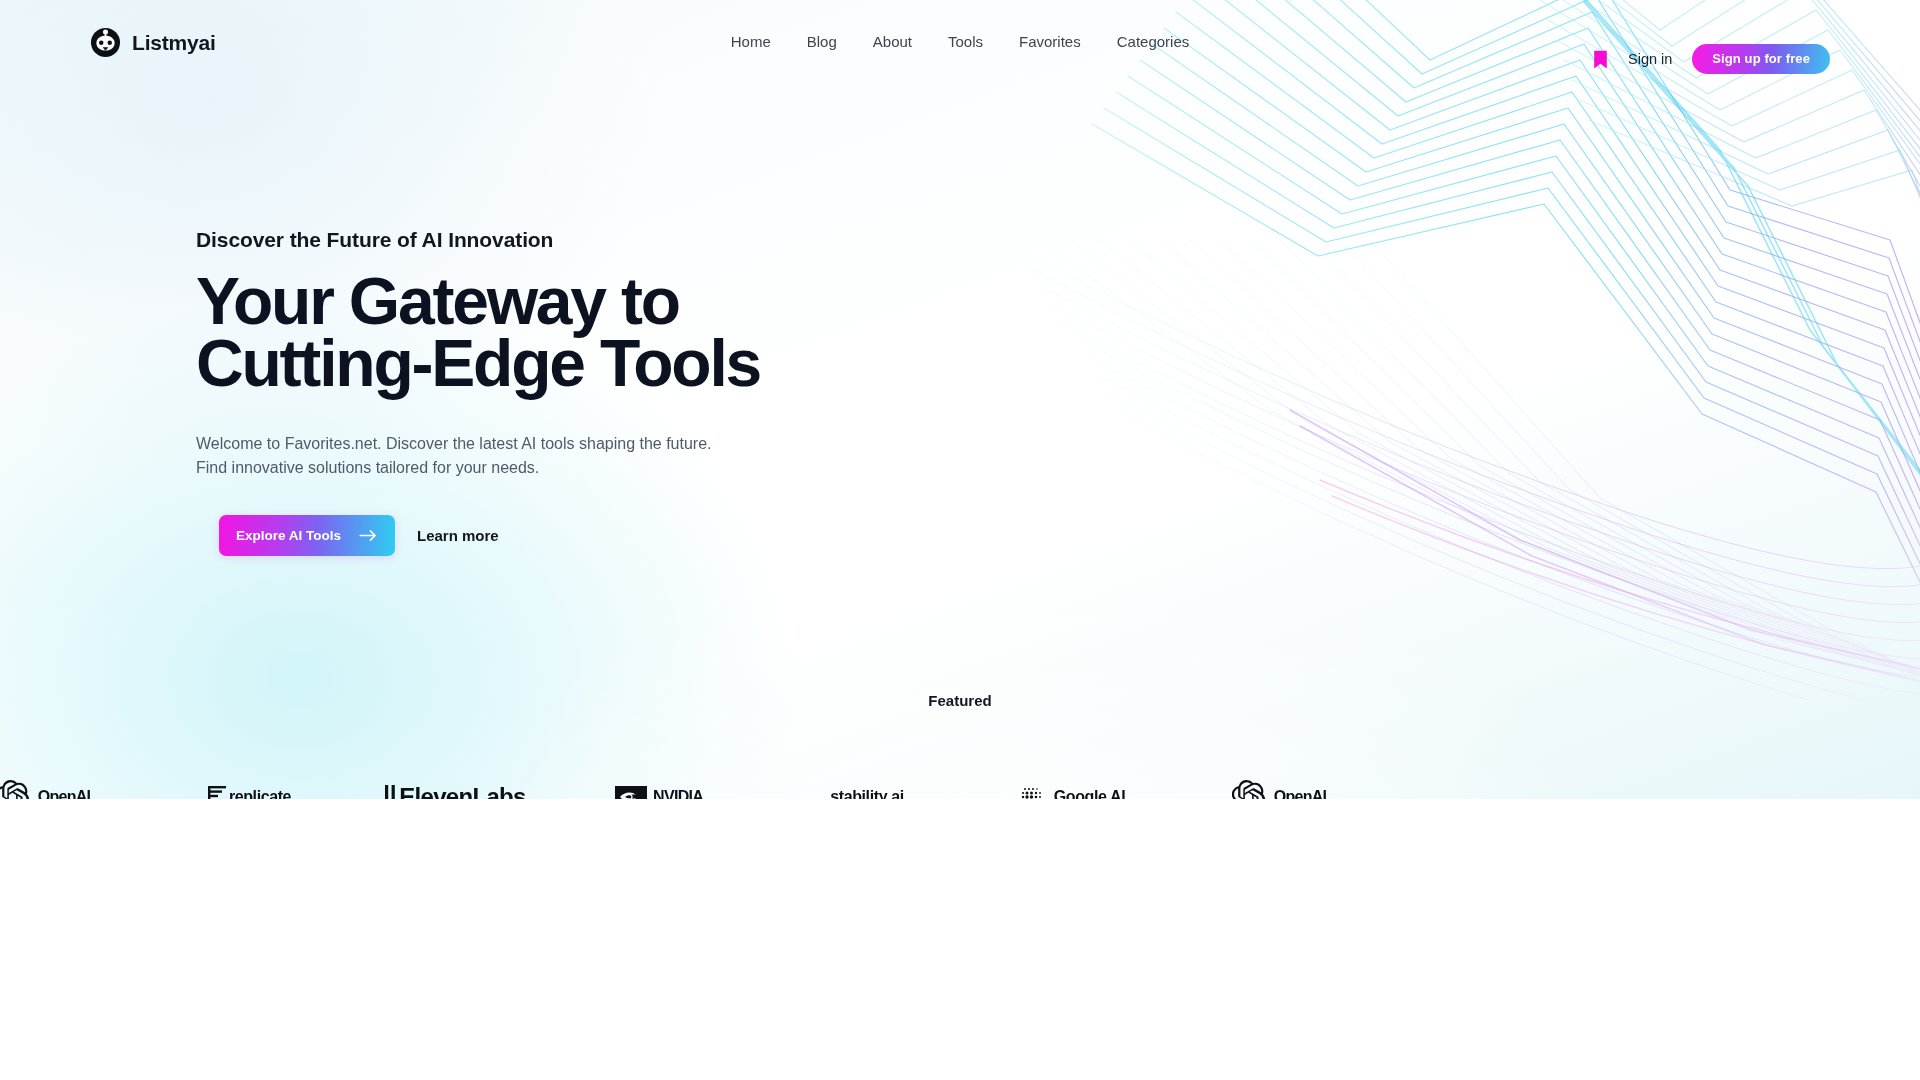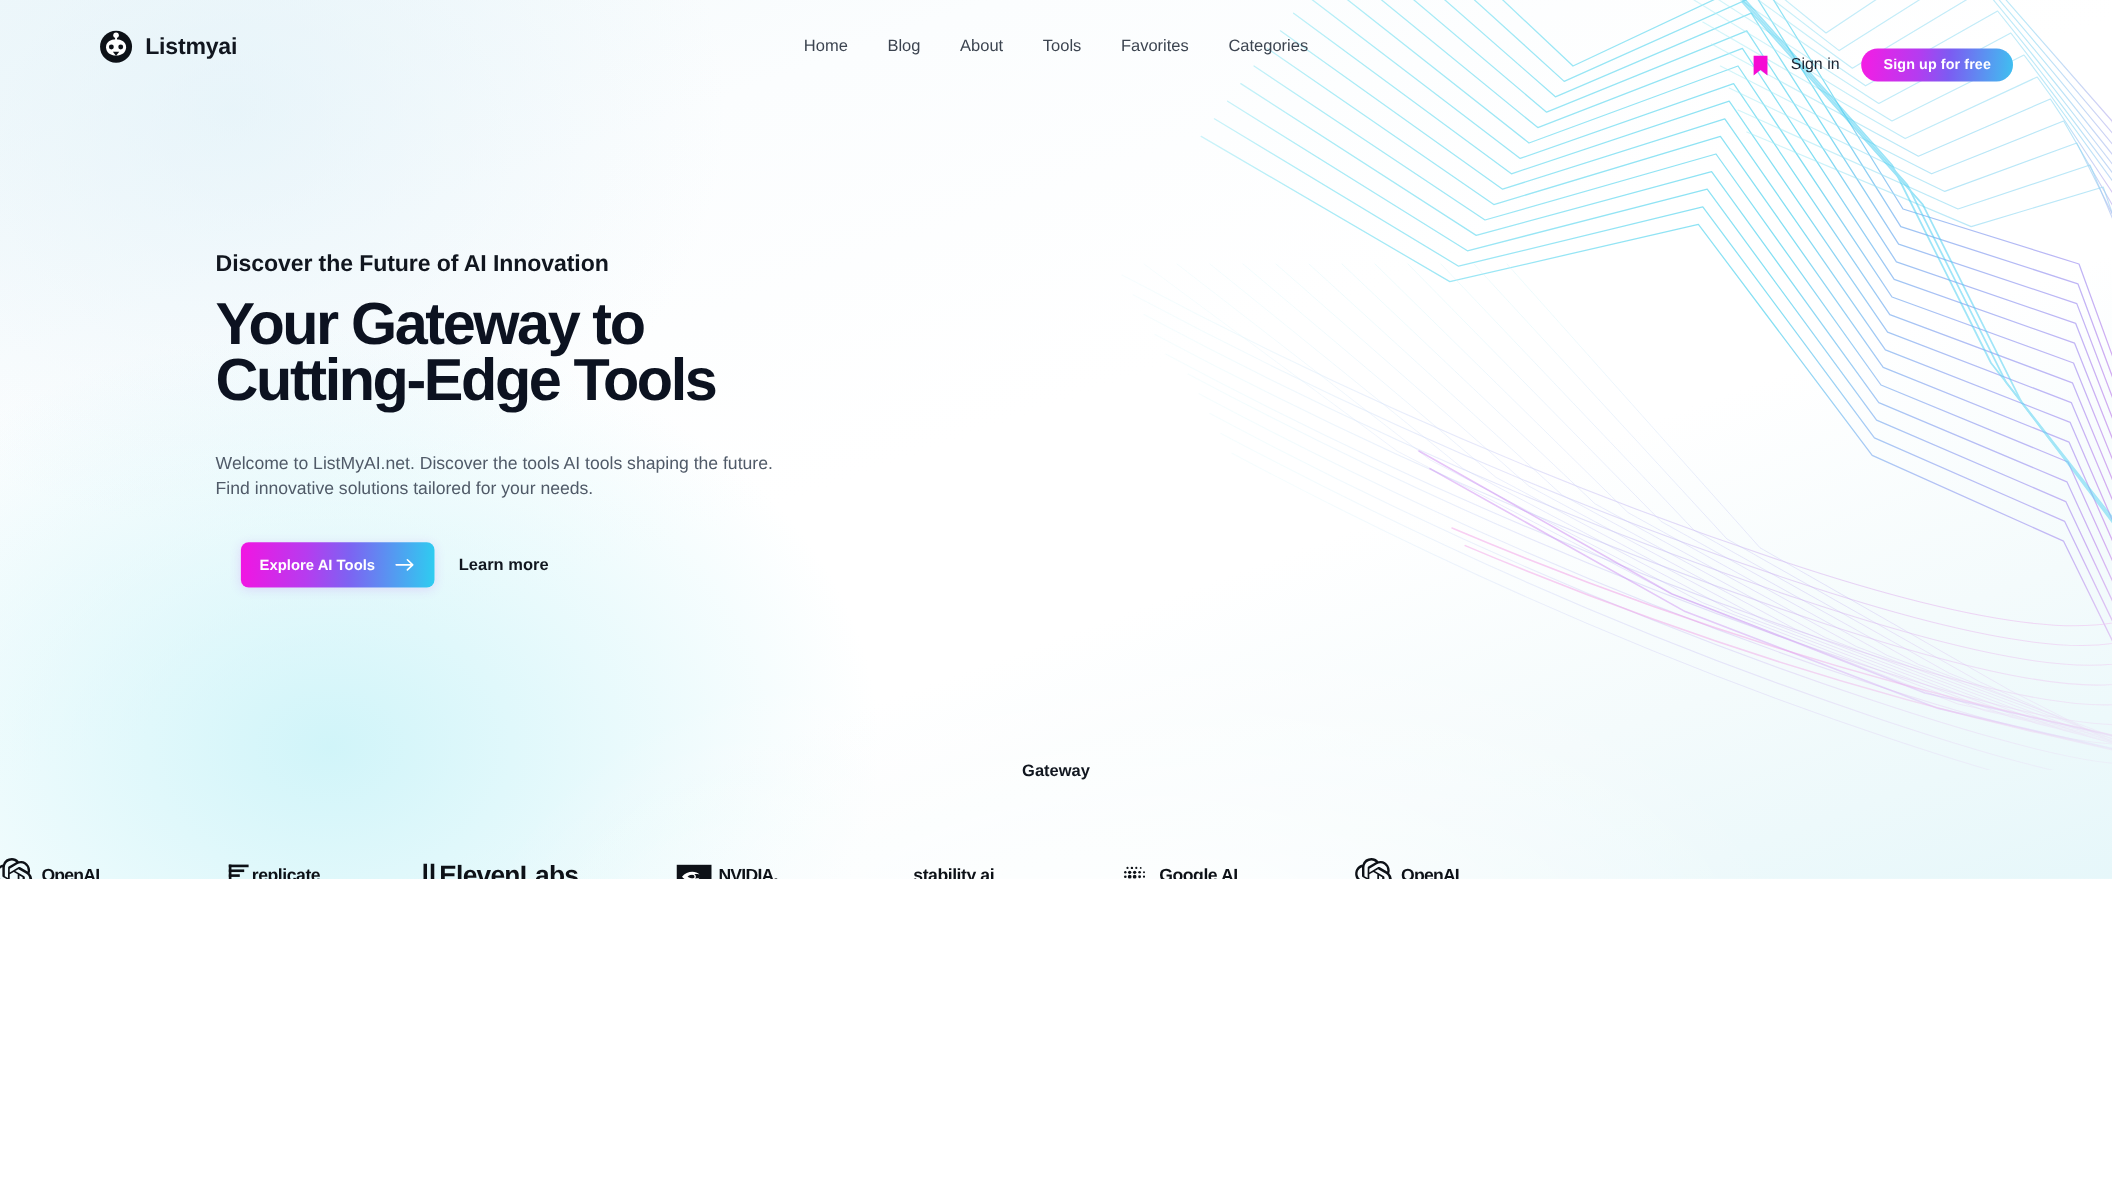--- a/index.html
+++ b/index.html
@@ -86,7 +86,7 @@
     margin-bottom:18px;
   }
   .headline {
-    font-size:54px; line-height:.94; font-weight:700;
+    font-size:66px; line-height:.94; font-weight:700;
     color:#0c1220; letter-spacing:-2.2px;
     font-family:"Liberation Sans", sans-serif;
     max-width:640px;

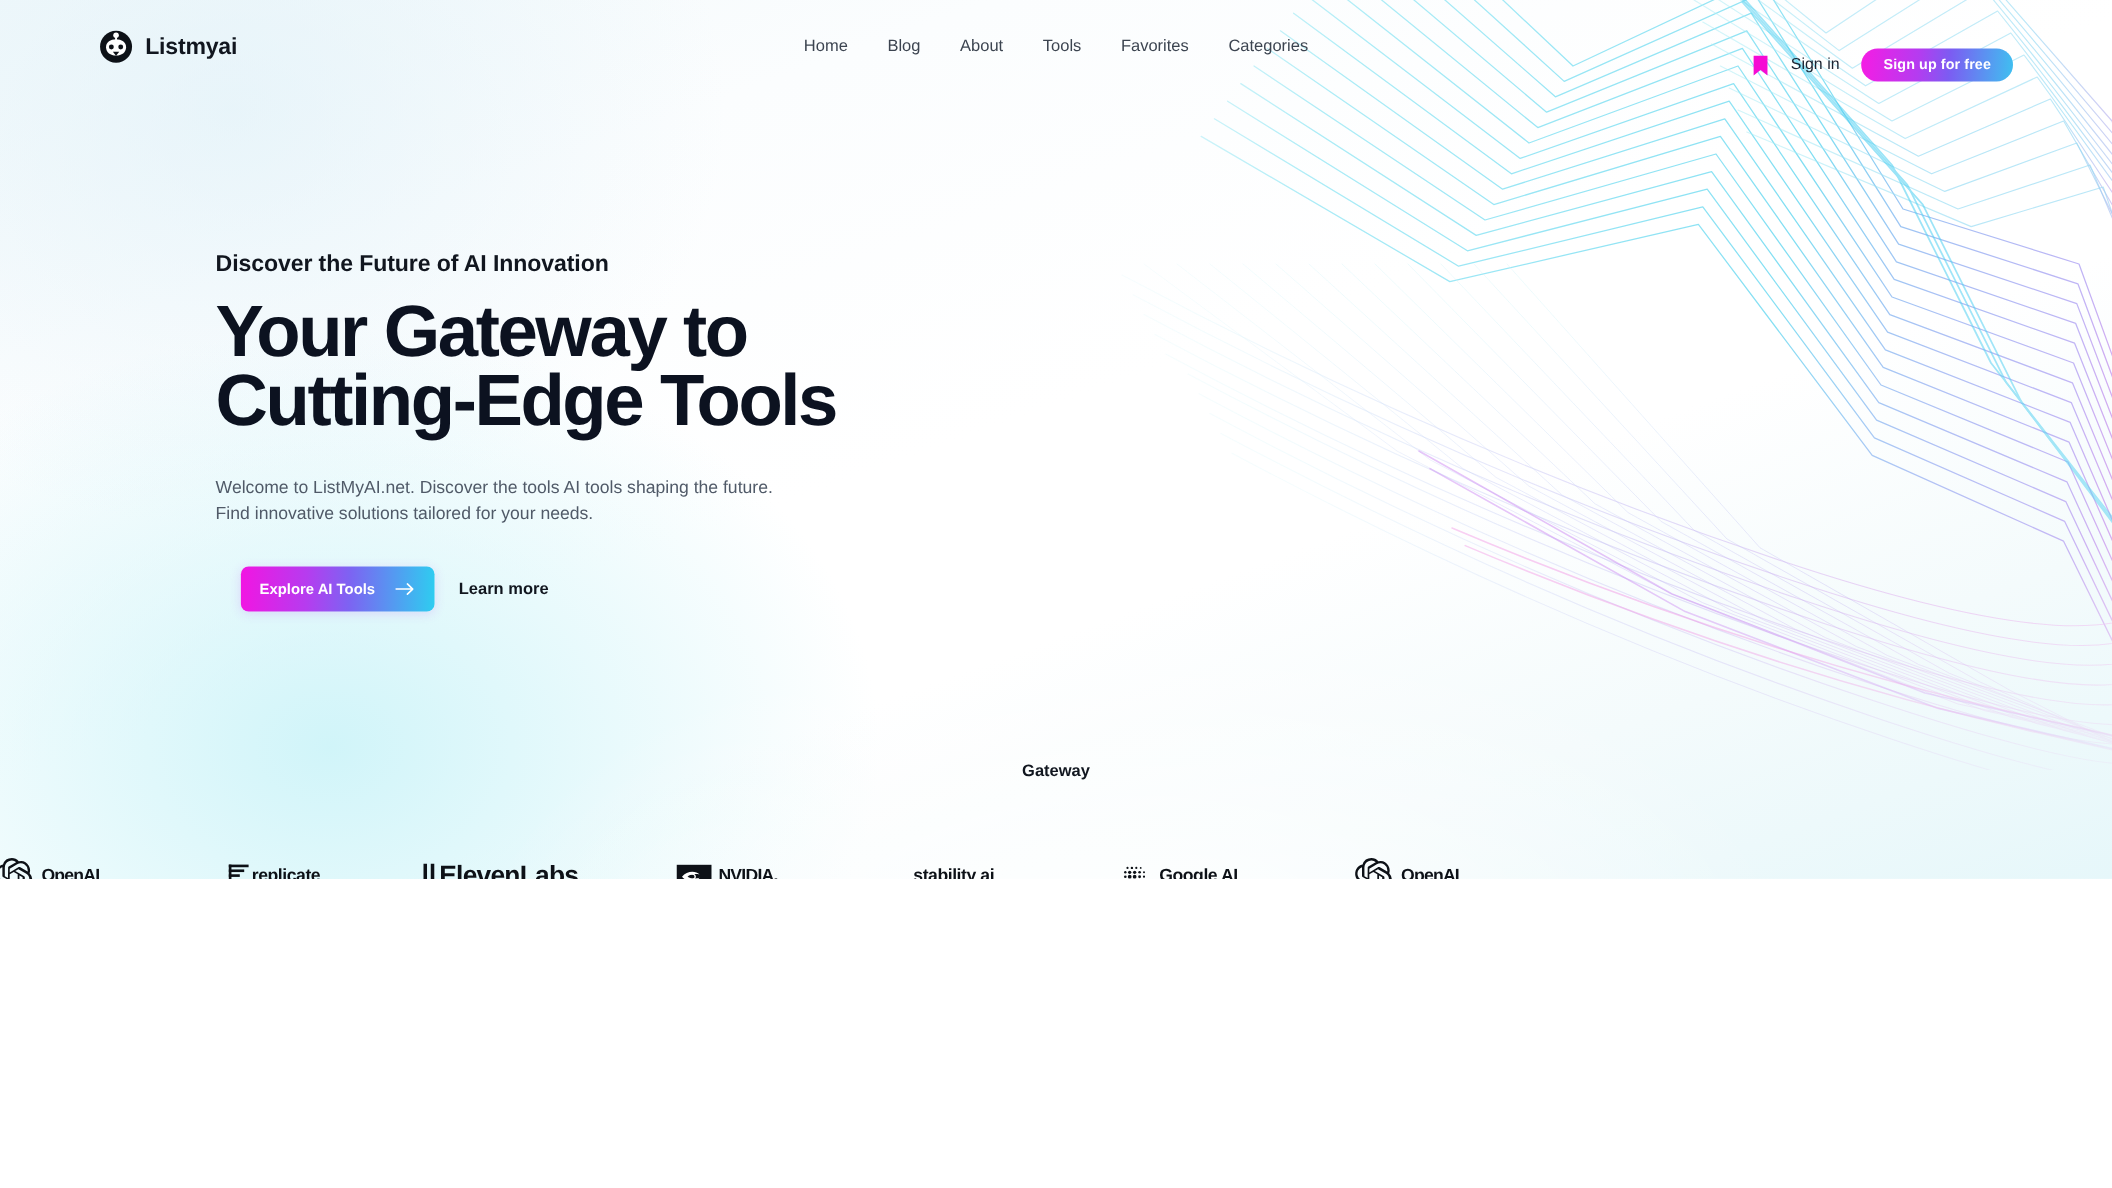--- a/index.html
+++ b/index.html
@@ -294,7 +294,7 @@
       <span class="l2">Cutting-Edge Tools</span>
     </h1>
     <p class="subcopy">
-      <span>Welcome to ListMyAI.net. Discover the tools AI tools shaping the future.</span><br>
+      <span>Welcome to Favorites.net. Discover the latest AI tools shaping the future.</span><br>
       <span>Find innovative solutions tailored for your needs.</span>
     </p>
     <div class="cta-row">

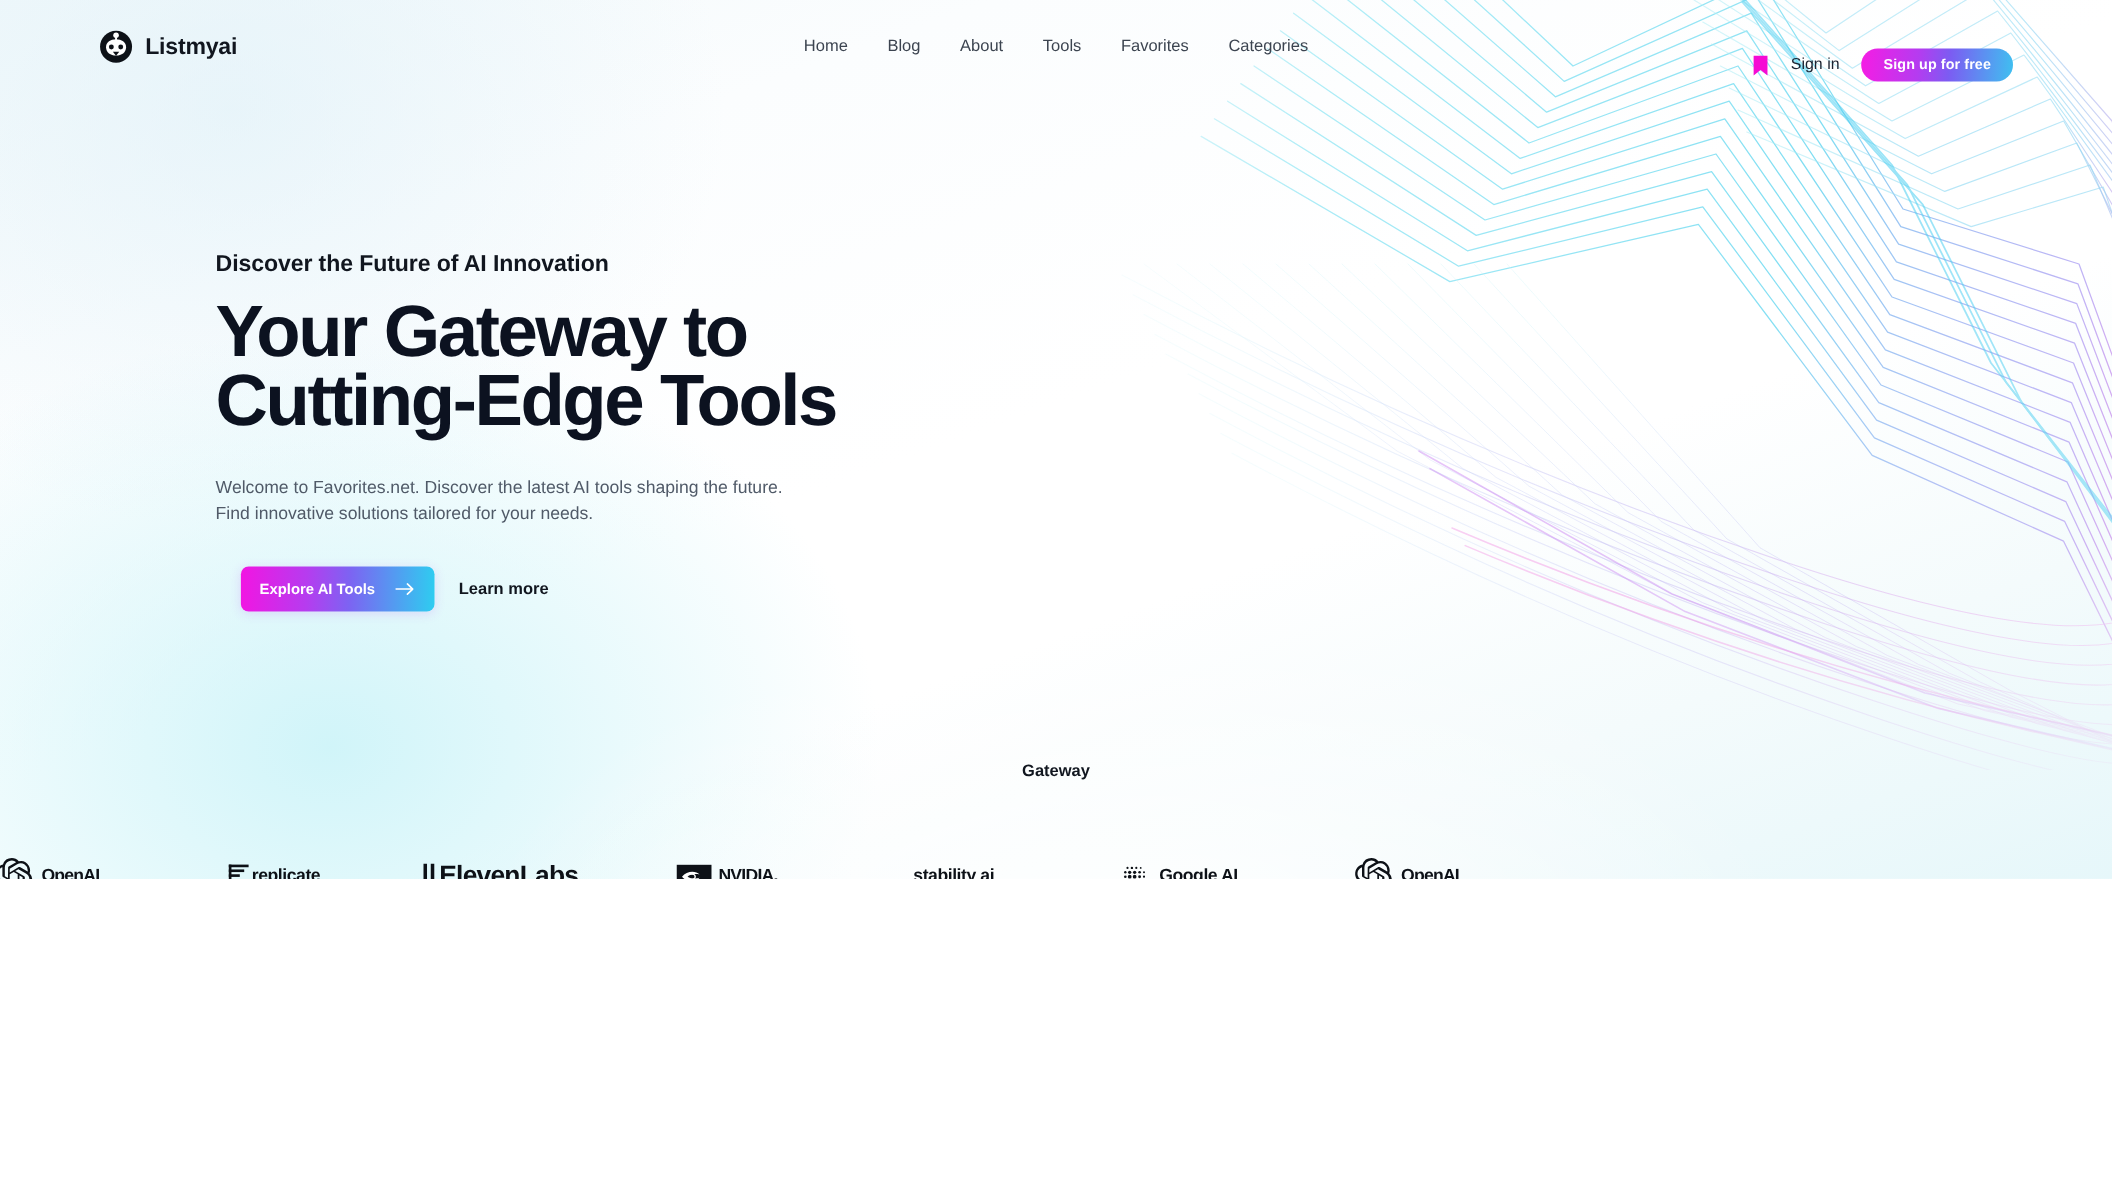--- a/index.html
+++ b/index.html
@@ -308,7 +308,7 @@
     </div>
   </section>
 
-  <div class="featured-label">Gateway</div>
+  <div class="featured-label">Featured</div>
 
   <div class="logos">
 

